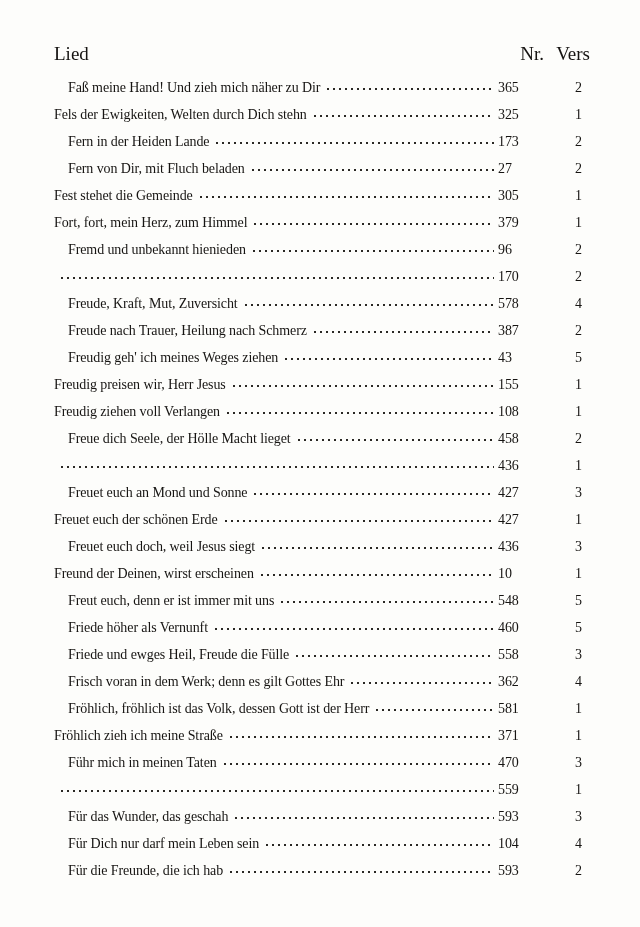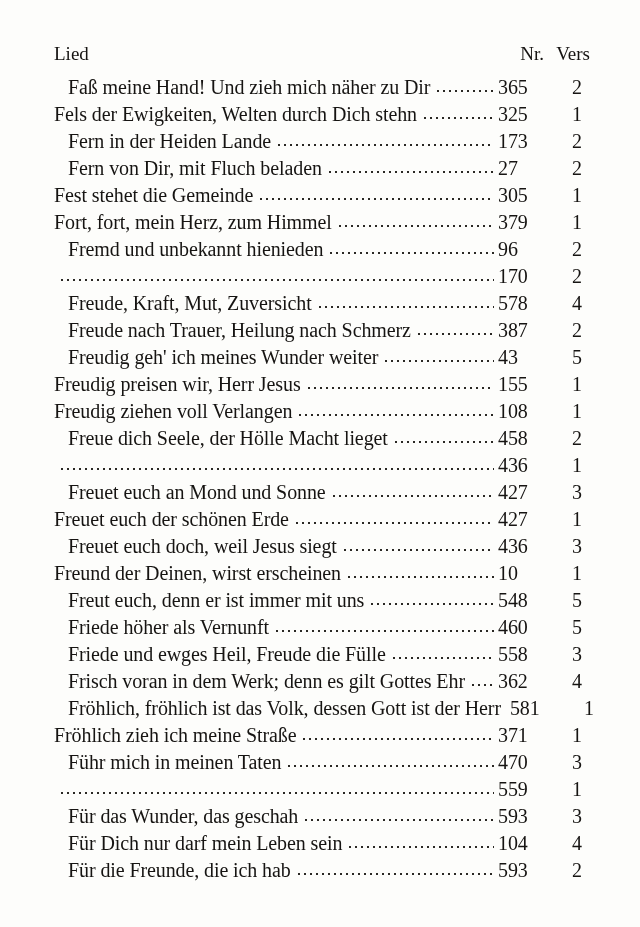--- a/index.html
+++ b/index.html
@@ -44,7 +44,7 @@
   .row {
     display: flex;
     align-items: baseline;
-    font-size: 20px;
+    font-size: 14px;
     letter-spacing: -0.1px;
     line-height: 27px;
     min-width: 0;

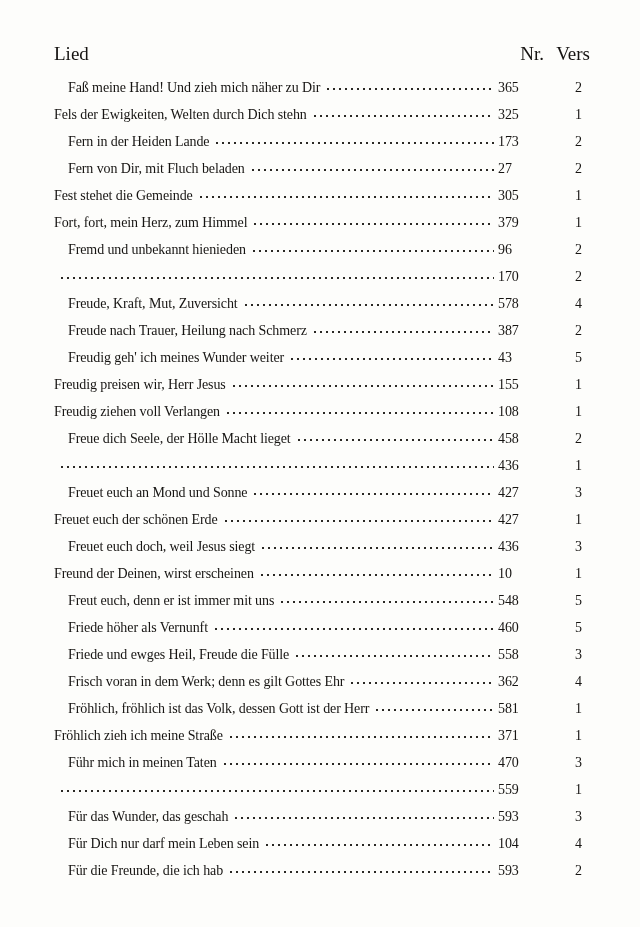--- a/index.html
+++ b/index.html
@@ -153,7 +153,7 @@
       <span class="vers">2</span>
     </div>
       <div class="row indent">
-      <span class="title">Freudig geh' ich meines Wunder weiter</span>
+      <span class="title">Freudig geh' ich meines Weges ziehen</span>
       <span class="dots"></span>
       <span class="nr">43</span>
       <span class="vers">5</span>

